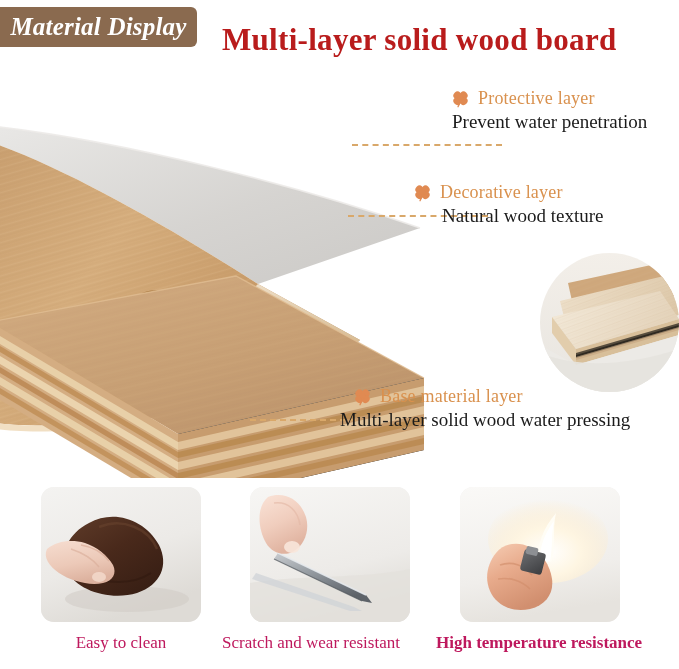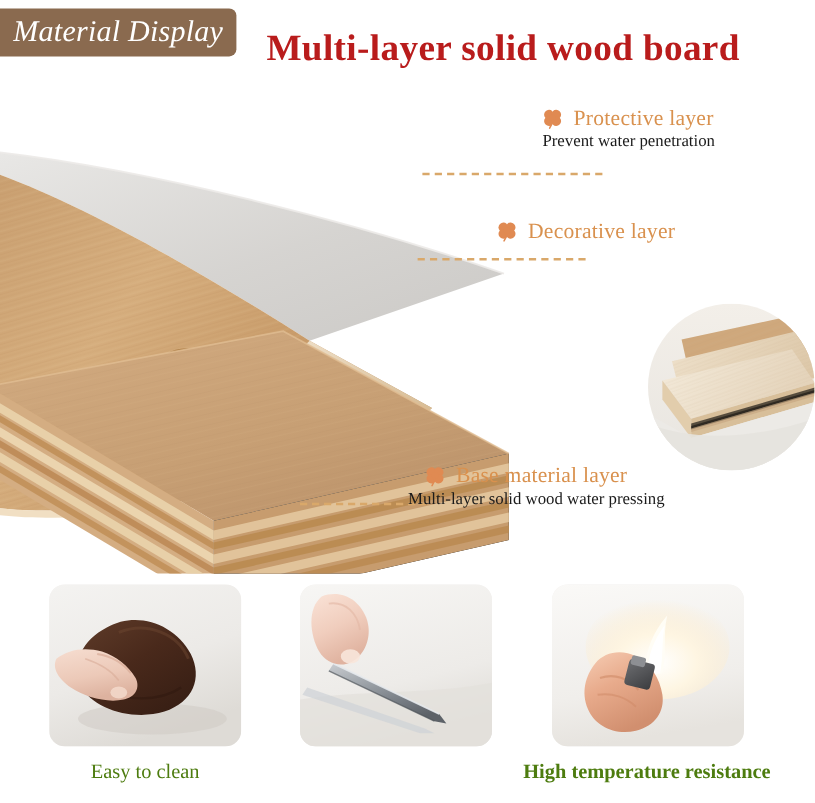--- a/index.html
+++ b/index.html
@@ -22,7 +22,7 @@
   }
   .badge-label{
     color:#ffffff;
-    font-style:italic;font-weight:normal;
+    font-style:italic;font-weight:bold;
     font-size:25px;letter-spacing:.2px;
     font-family:"Liberation Serif", serif;
     white-space:nowrap;

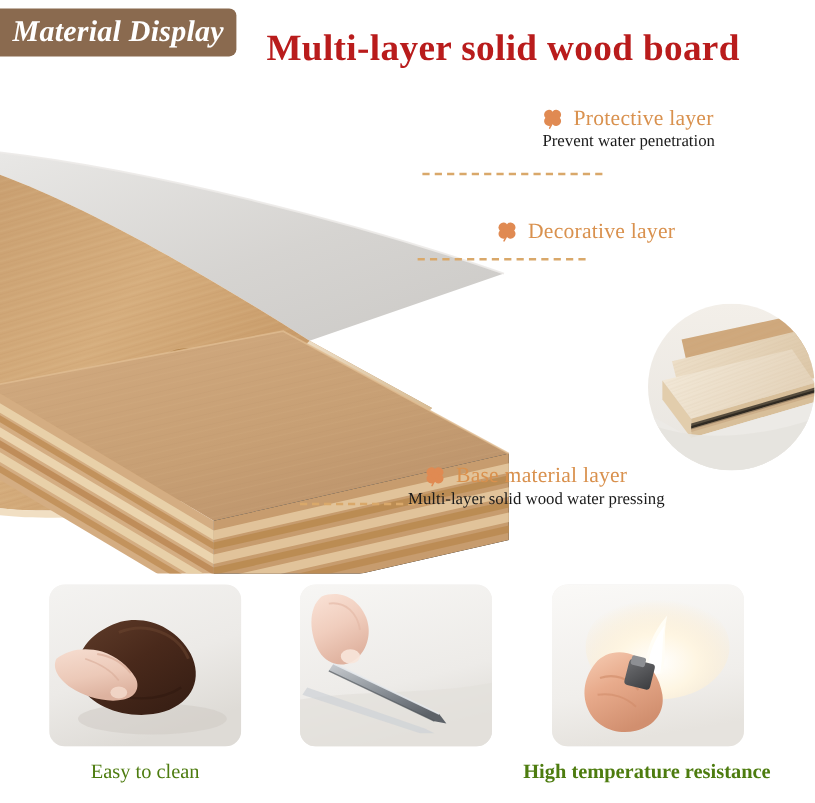--- a/index.html
+++ b/index.html
@@ -61,7 +61,7 @@
     white-space:nowrap;letter-spacing:.2px;
   }
   .callout-sub{
-    font-size:14px;color:#1b1b1b;
+    font-size:19px;color:#1b1b1b;
     font-family:"Liberation Serif", serif;
     white-space:nowrap;margin-top:2px;
   }

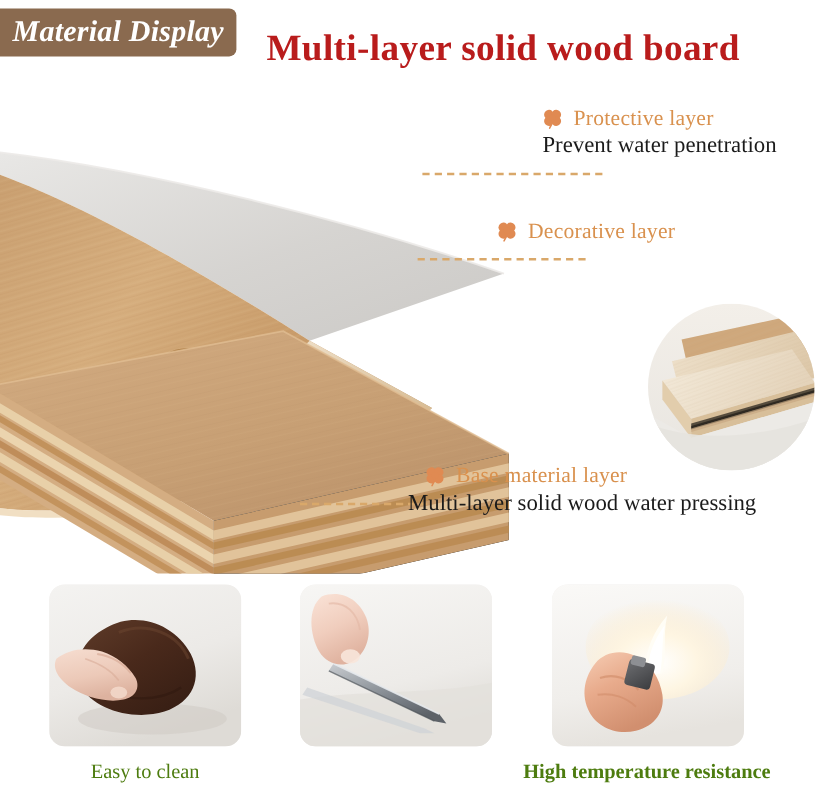--- a/index.html
+++ b/index.html
@@ -280,6 +280,7 @@
       </svg>
       <span class="callout-title">Decorative layer</span>
     </div>
+    <div class="callout-sub" style="margin-left:30px;">Natural wood texture</div>
   </div>
 
   <div class="dash" style="left:250px;top:419px;width:106px;"></div>

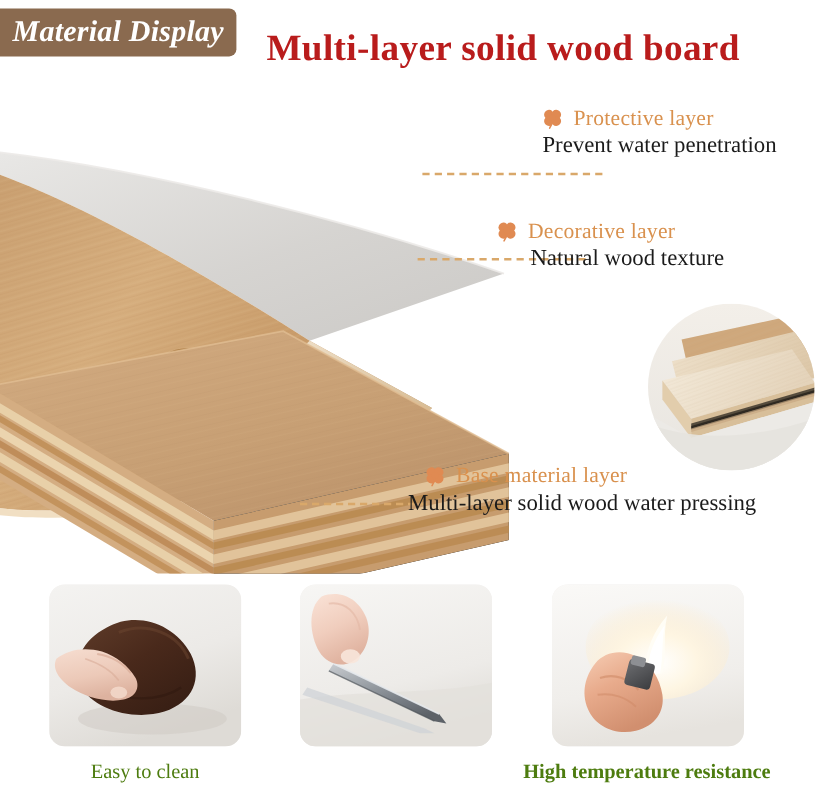--- a/index.html
+++ b/index.html
@@ -85,7 +85,7 @@
   .card-photo svg{display:block;}
   .card-caption{
     margin-top:11px;text-align:center;
-    font-size:17px;color:#4d7c0f;
+    font-size:17px;color:#be185d;
     font-family:"Liberation Serif", serif;
     white-space:nowrap;
   }

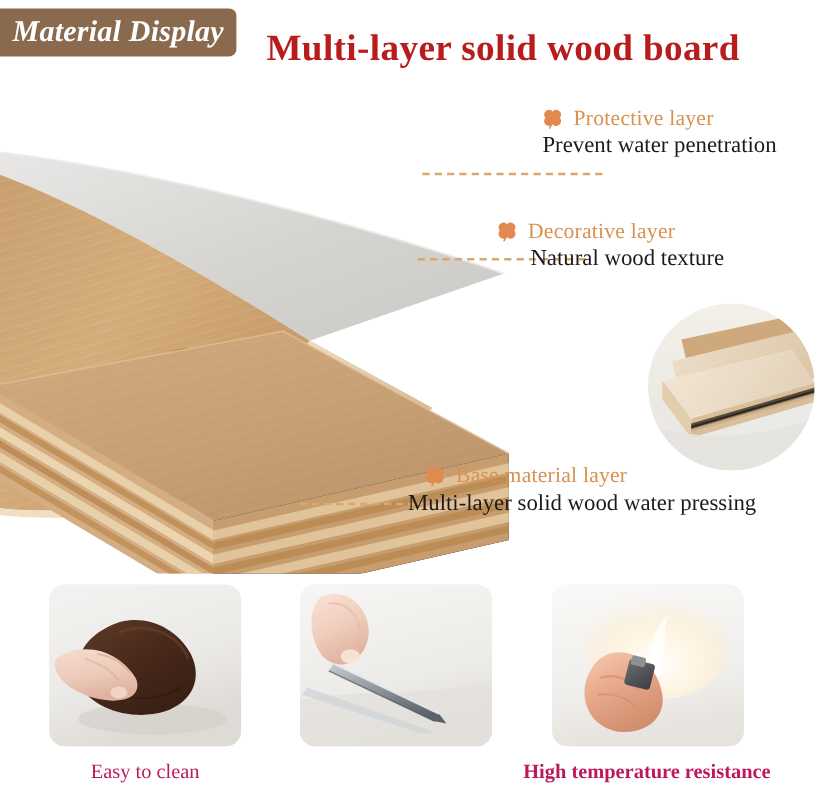--- a/index.html
+++ b/index.html
@@ -378,6 +378,7 @@
           <ellipse cx="42" cy="60" rx="8" ry="6" fill="#f8e5da" opacity="0.9"></ellipse>
         </svg>
       </div>
+      <div class="card-caption">Scratch and wear resistant</div>
     </div>
 
     <div class="card c3">

